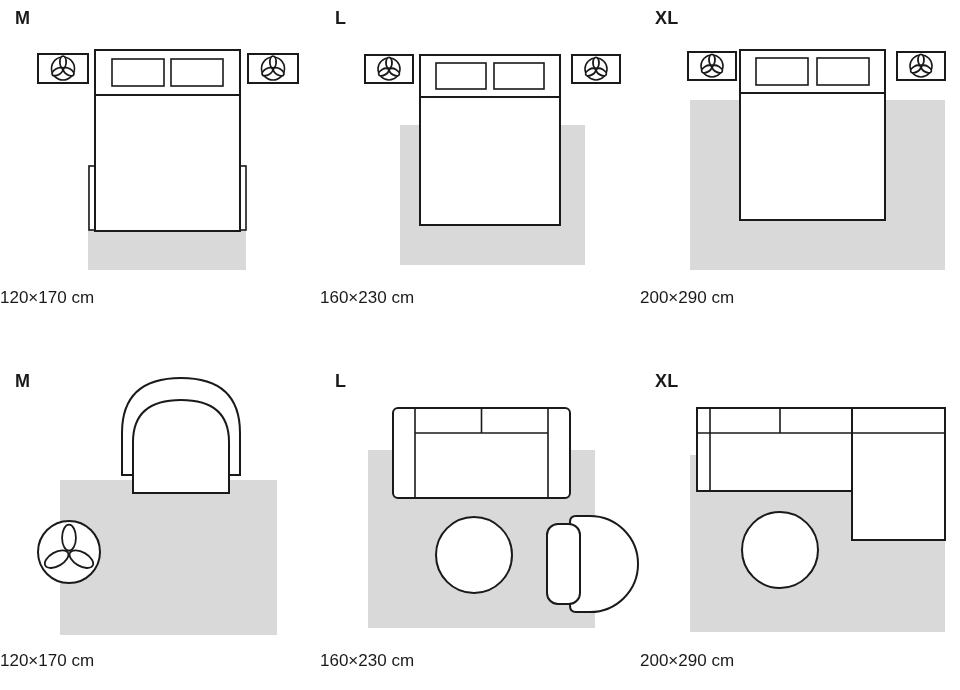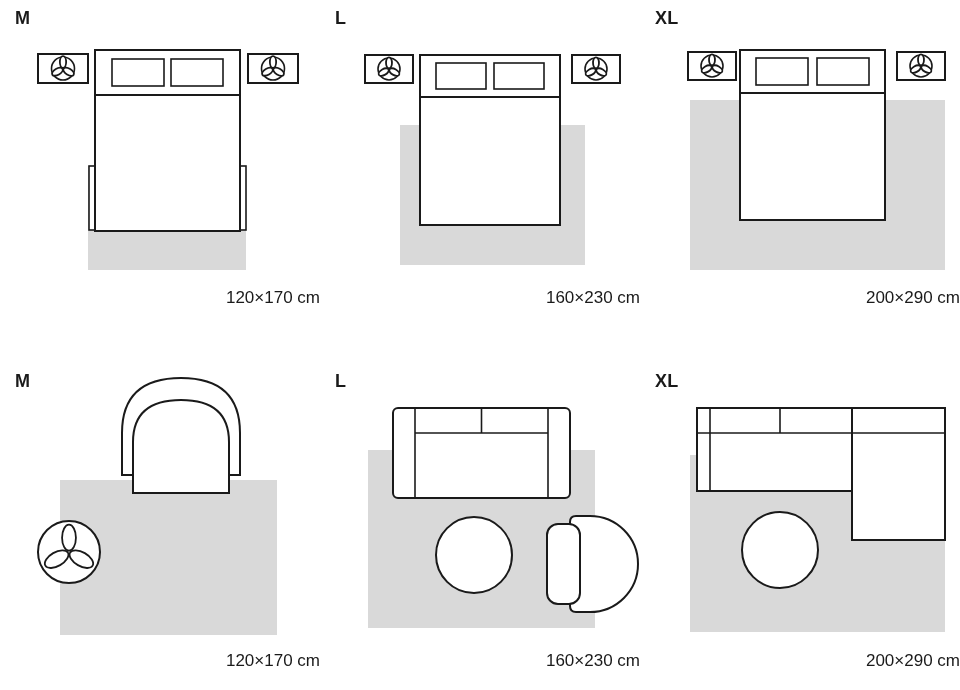--- a/index.html
+++ b/index.html
@@ -8,7 +8,7 @@
   .panel{position:relative;width:320px;height:345px;}
   .size-tag{position:absolute;top:8px;left:15px;font-size:18px;font-weight:bold;letter-spacing:.2px;}
   .panel.bottom .size-tag{top:26px;}
-  .dims{position:absolute;top:288px;left:0;width:100%;text-align:right;font-size:17px;}
+  .dims{position:absolute;top:288px;left:0;width:100%;text-align:left;font-size:17px;}
   .panel.bottom .dims{top:306px;}
   svg.art{position:absolute;inset:0;display:block;}
   .rug{fill:var(--rug,#d9d9d9);stroke:none;}

